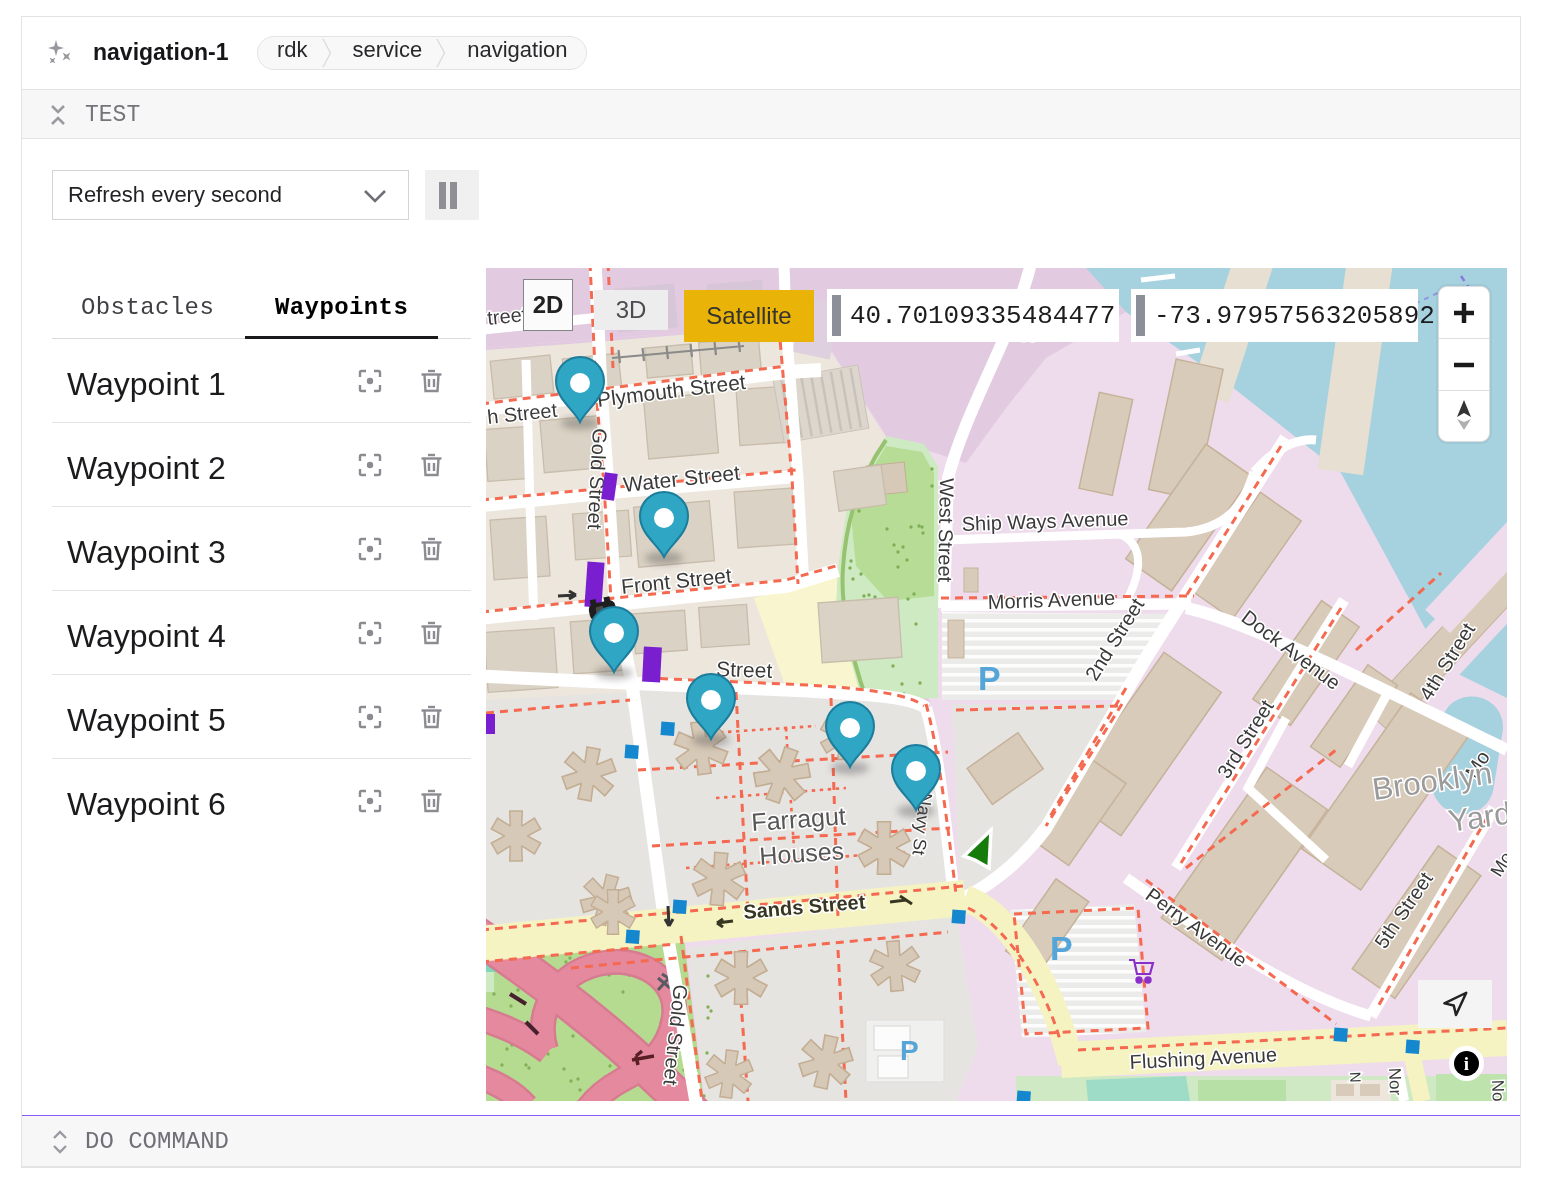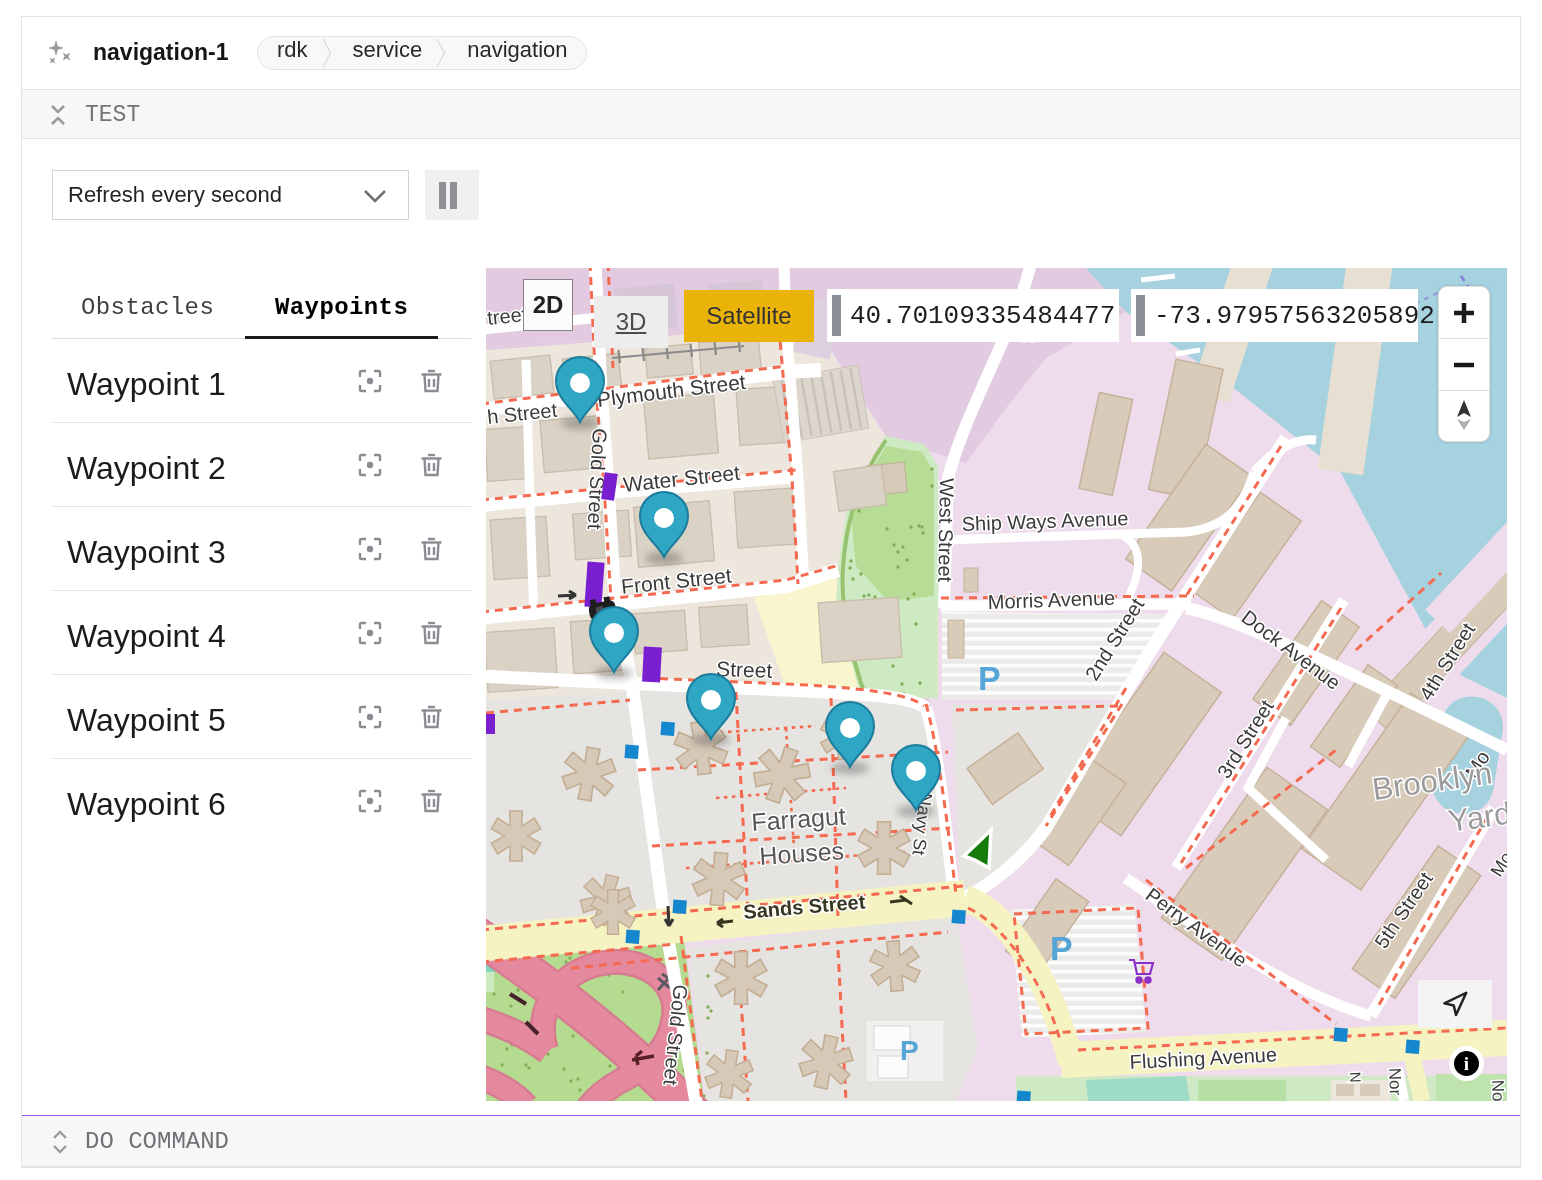--- a/index.html
+++ b/index.html
@@ -38,7 +38,7 @@
     font-size:24px;}
   #b2d{left:37px;top:11px;width:50px;height:52px;background:#fbfbfb;border:1.5px solid #858585;
     font-weight:bold;color:#222;z-index:5;text-align:right;}
-  #b3d{left:108px;top:28px;width:74px;height:52px;background:#ededee;color:#4c4c50;text-decoration:underline;}
+  #b3d{left:108px;top:22px;width:74px;height:40px;background:#ededee;color:#4c4c50;}
   #bsat{left:198px;top:22px;width:130px;height:52px;background:#eab308;color:#333;}
   .coord{position:absolute;top:21px;height:53px;background:#fff;}
   .coord .bar{position:absolute;left:5px;top:6px;width:9px;height:41px;background:#8a8f98;}

